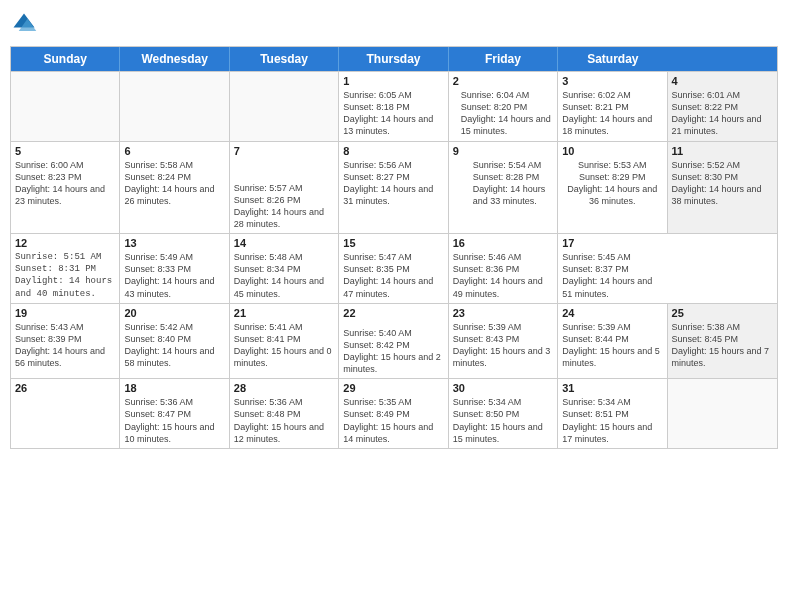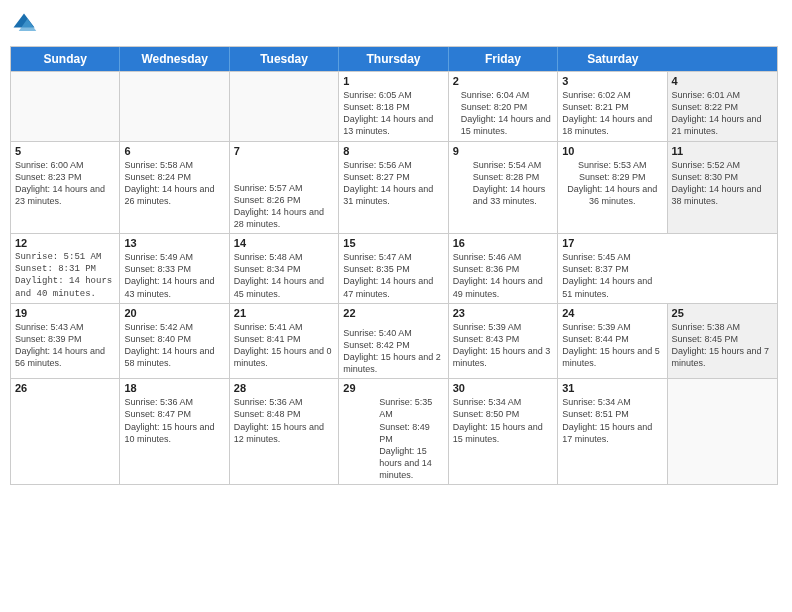--- a/index.html
+++ b/index.html
@@ -319,7 +319,7 @@
           </div>
           <div class="cal-cell">
             <div class="day-number">29</div>
-            <div class="cell-info" style="white-space: pre-line; margin-left: 36px;">Sunrise: 5:35 AM
+            <div class="cell-info" style="white-space: pre-line;">Sunrise: 5:35 AM
 Sunset: 8:49 PM
 Daylight: 15 hours and 14 minutes.</div>
           </div>

